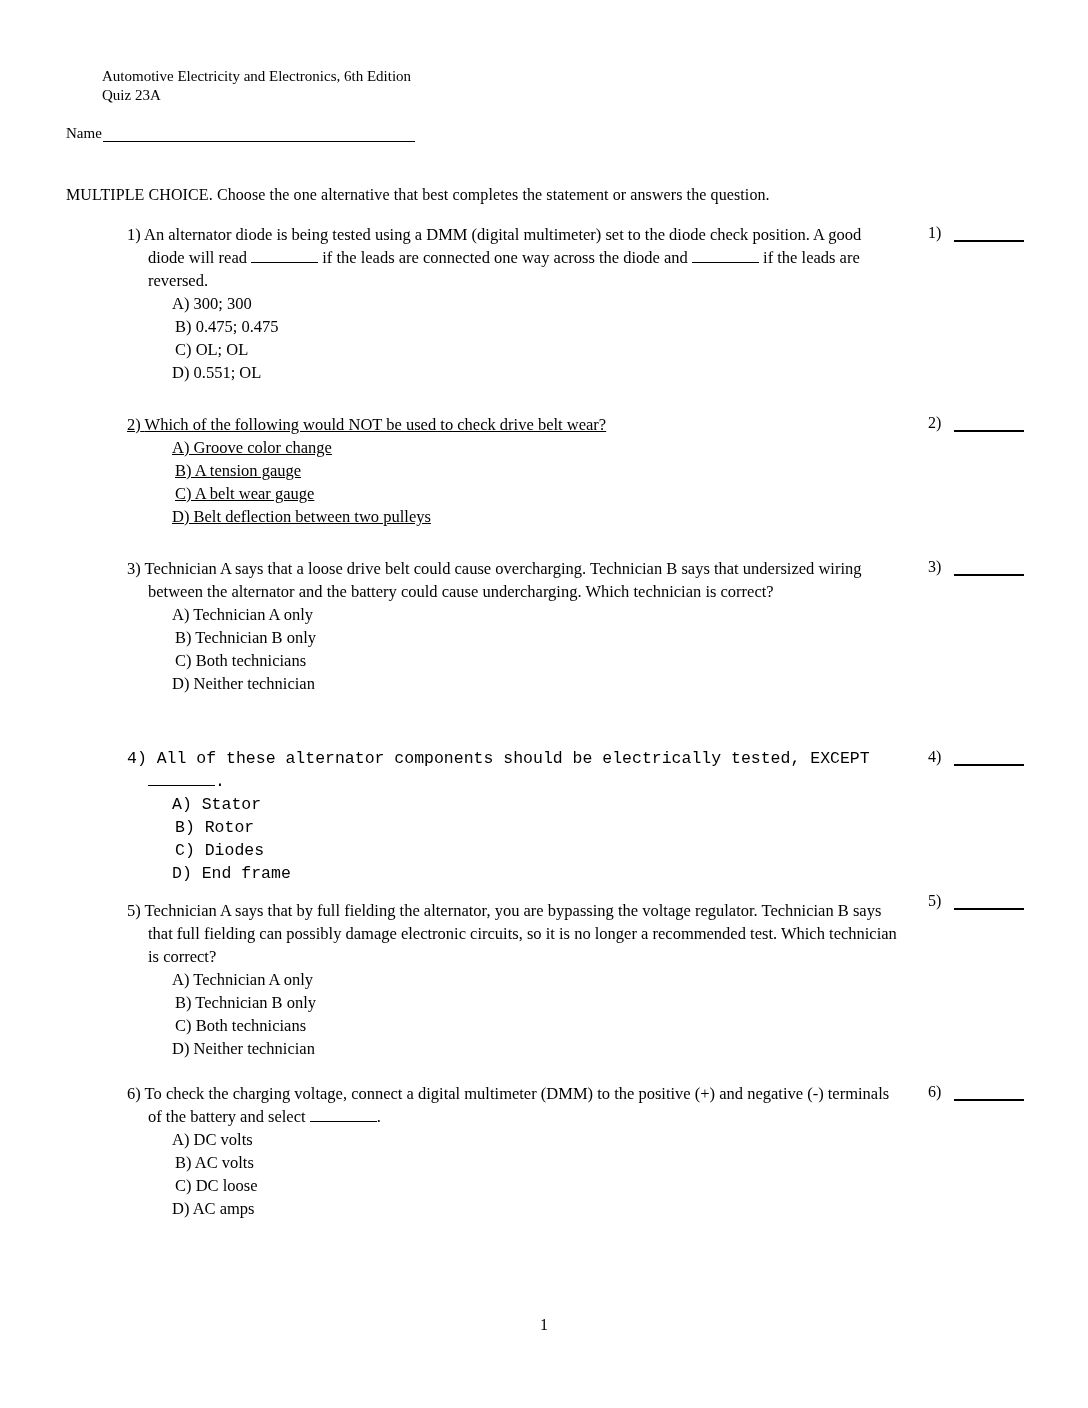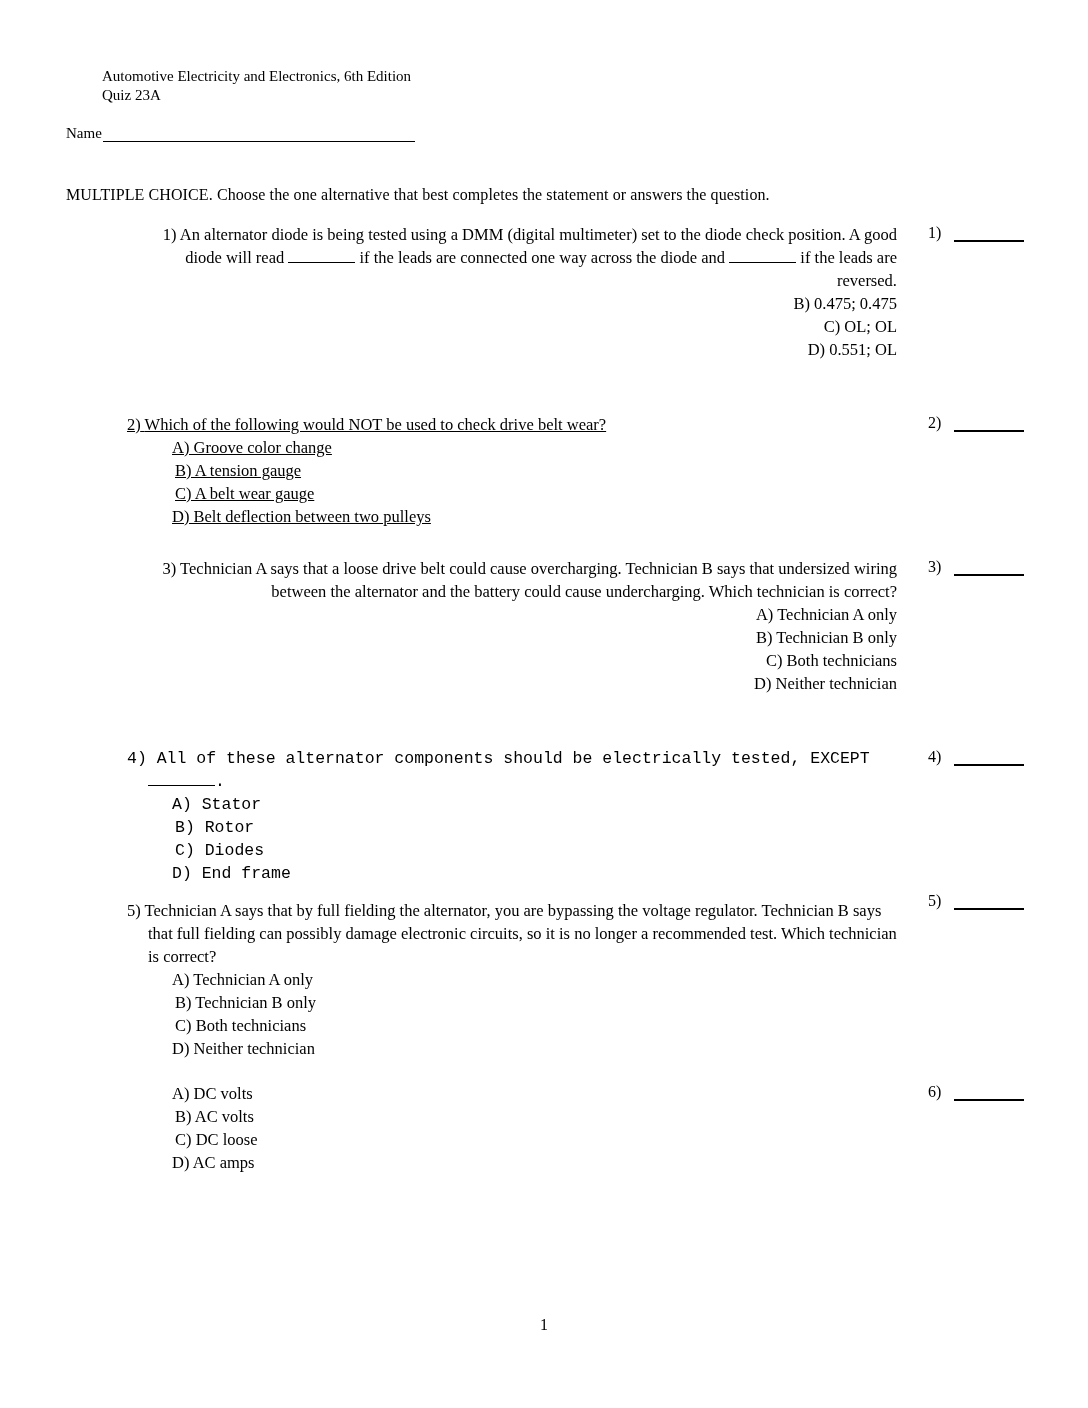--- a/index.html
+++ b/index.html
@@ -35,7 +35,7 @@
 
 <div class="instructions">MULTIPLE CHOICE.  Choose the one alternative that best completes the statement or answers the question.</div>
 
-<div class="question" style="top:223px;text-align:right;">
+<div class="question" style="top:223px;">
   <div class="q-stem">
     <span>1)</span>
     <span>An alternator diode is being tested using a DMM (digital multimeter) set to the diode check position. A good diode will read </span><span class="blank"></span><span> if the leads are connected one way across the diode and </span><span class="blank"></span><span> if the leads are reversed.</span>

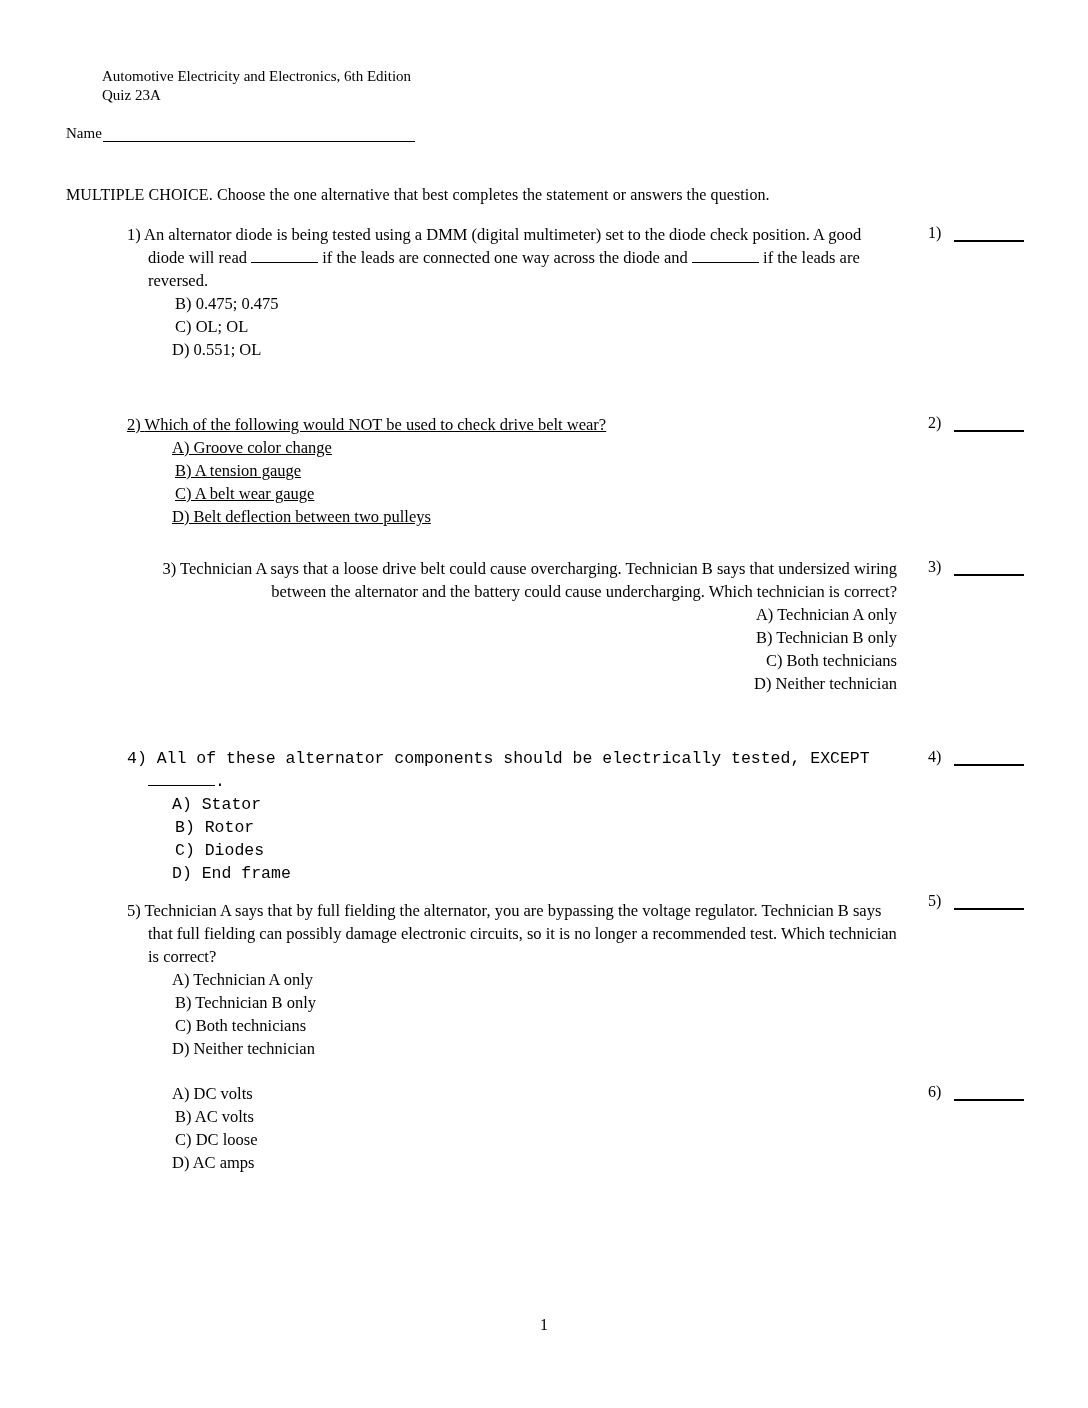--- a/index.html
+++ b/index.html
@@ -40,6 +40,7 @@
     <span>1)</span>
     <span>An alternator diode is being tested using a DMM (digital multimeter) set to the diode check position. A good diode will read </span><span class="blank"></span><span> if the leads are connected one way across the diode and </span><span class="blank"></span><span> if the leads are reversed.</span>
   </div>
+  <div class="choice a">A) 300; 300</div>
   <div class="choice b">B) 0.475; 0.475</div>
   <div class="choice c">C) OL; OL</div>
   <div class="choice d">D) 0.551; OL</div>

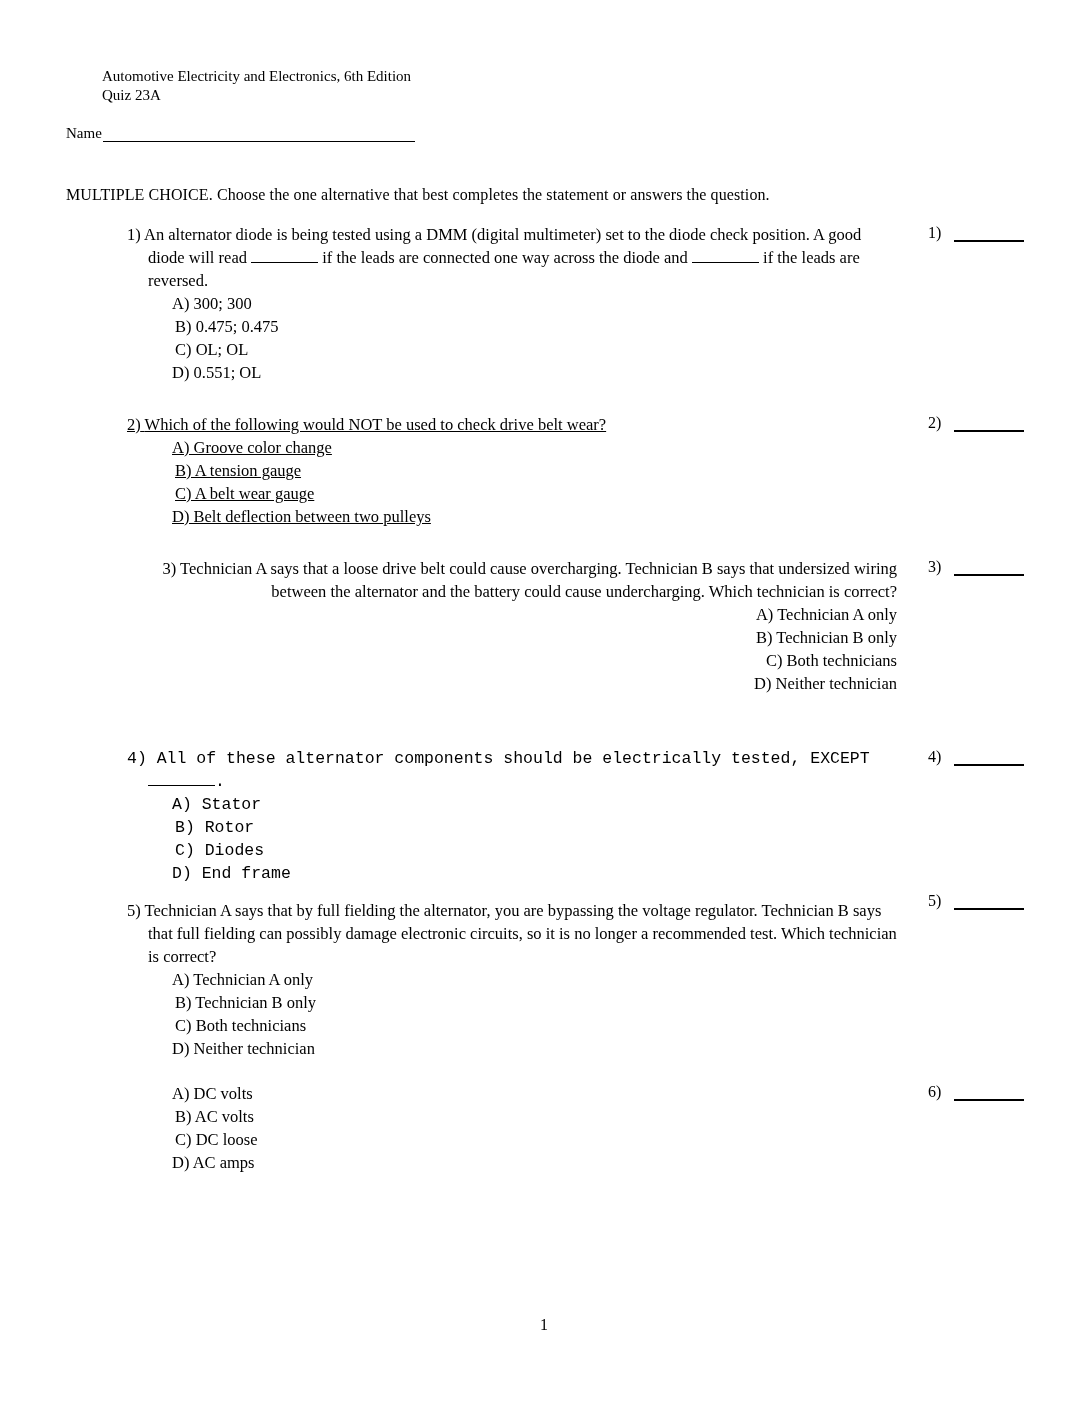--- a/index.html
+++ b/index.html
@@ -65,7 +65,7 @@
   <span class="answer-line"></span>
 </div>
 
-<div class="question" style="top:557px;text-align:right;">
+<div class="question" style="top:557px;">
   <div class="q-stem">
     <span>3)</span>
     <span>Technician A says that a loose drive belt could cause overcharging. Technician B says that undersized wiring between the alternator and the battery could cause undercharging. Which technician is correct?</span>

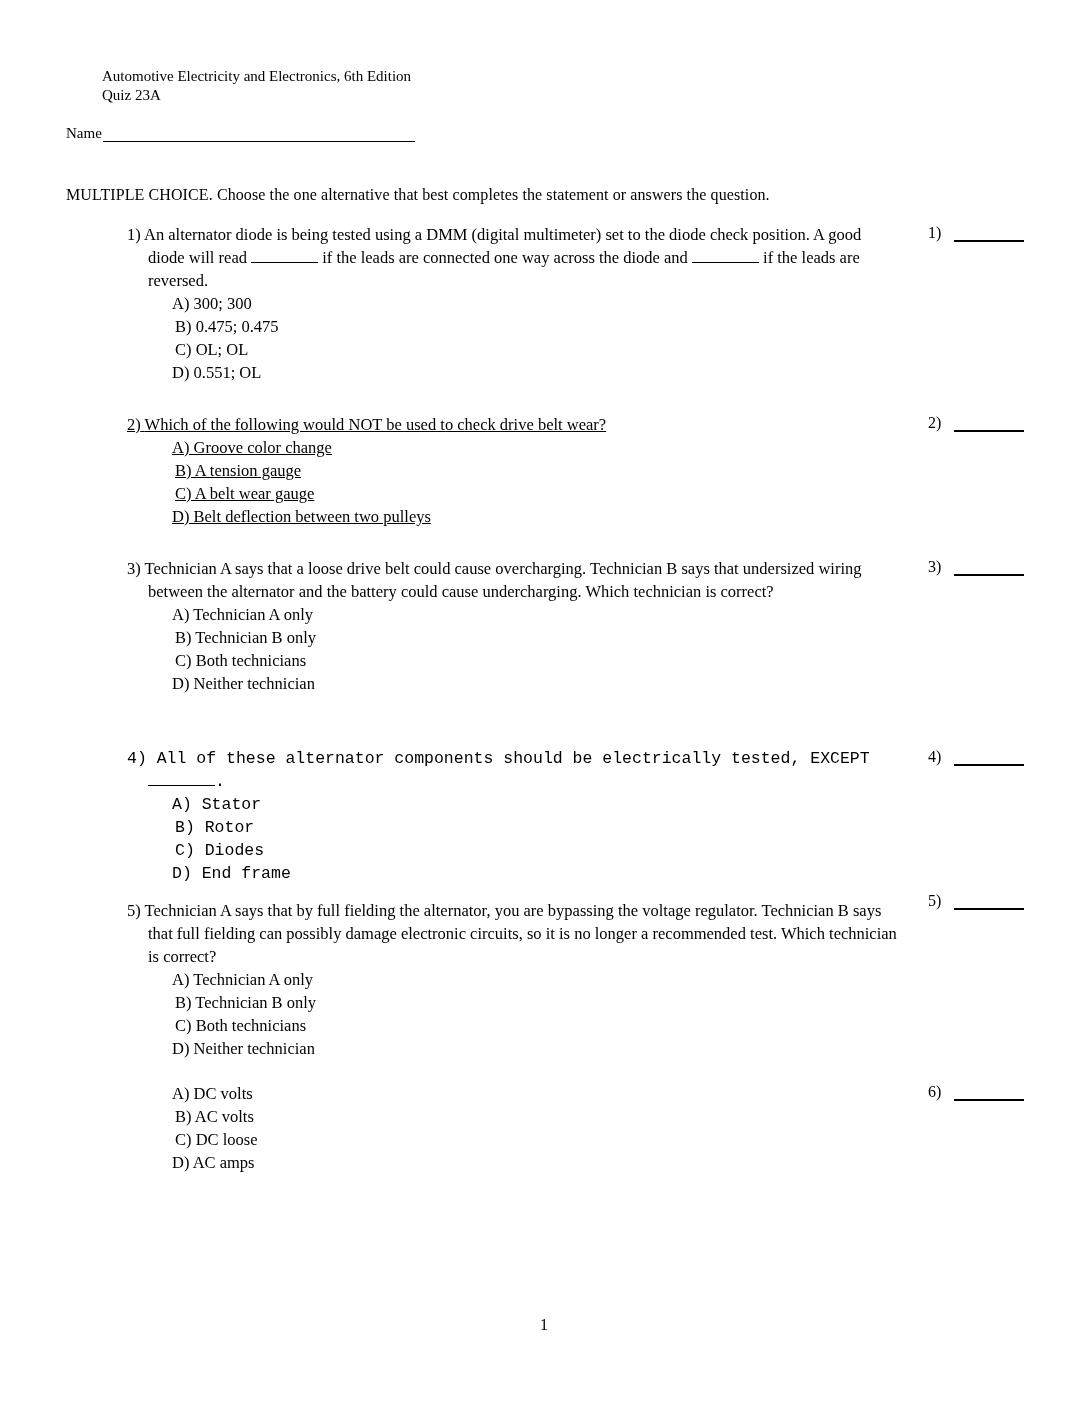--- a/index.html
+++ b/index.html
@@ -111,6 +111,10 @@
 </div>
 
 <div class="question" style="top:1082px;">
+  <div class="q-stem">
+    <span>6)</span>
+    <span>To check the charging voltage, connect a digital multimeter (DMM) to the positive (+) and negative (-) terminals of the battery and select </span><span class="blank"></span><span>.</span>
+  </div>
   <div class="choice a">A) DC volts</div>
   <div class="choice b">B) AC volts</div>
   <div class="choice c">C) DC loose</div>

